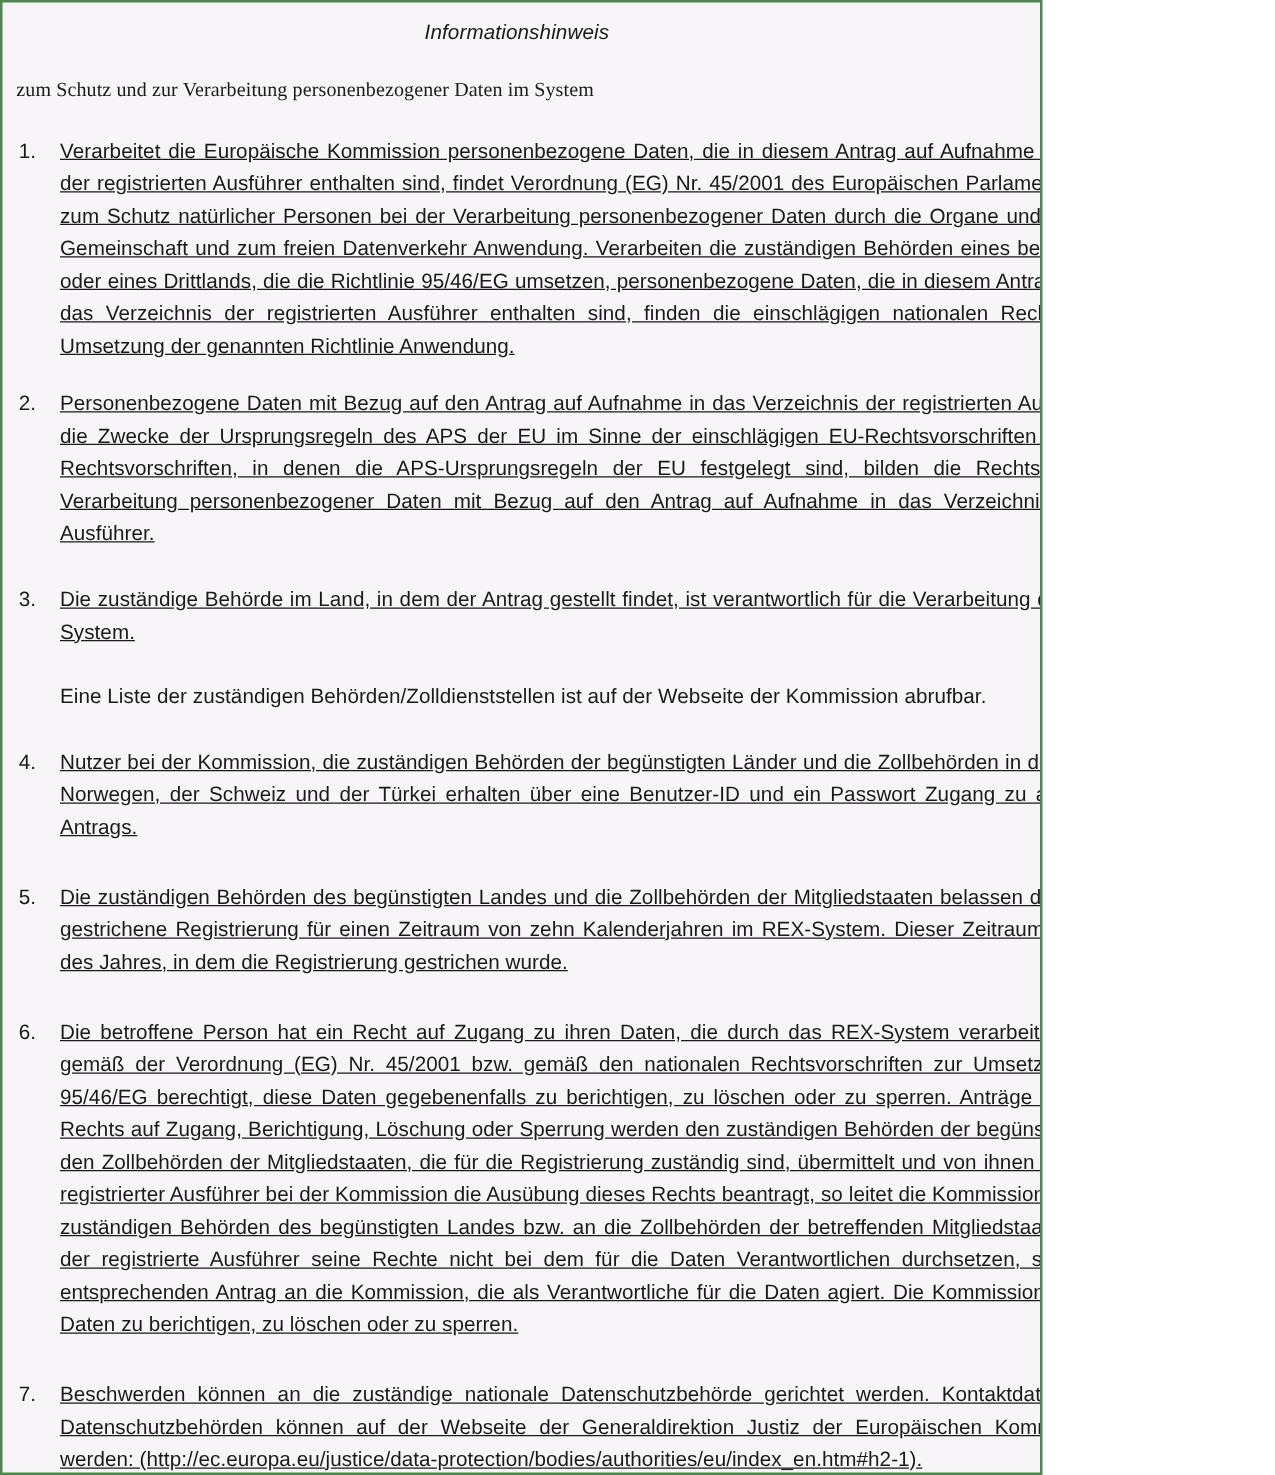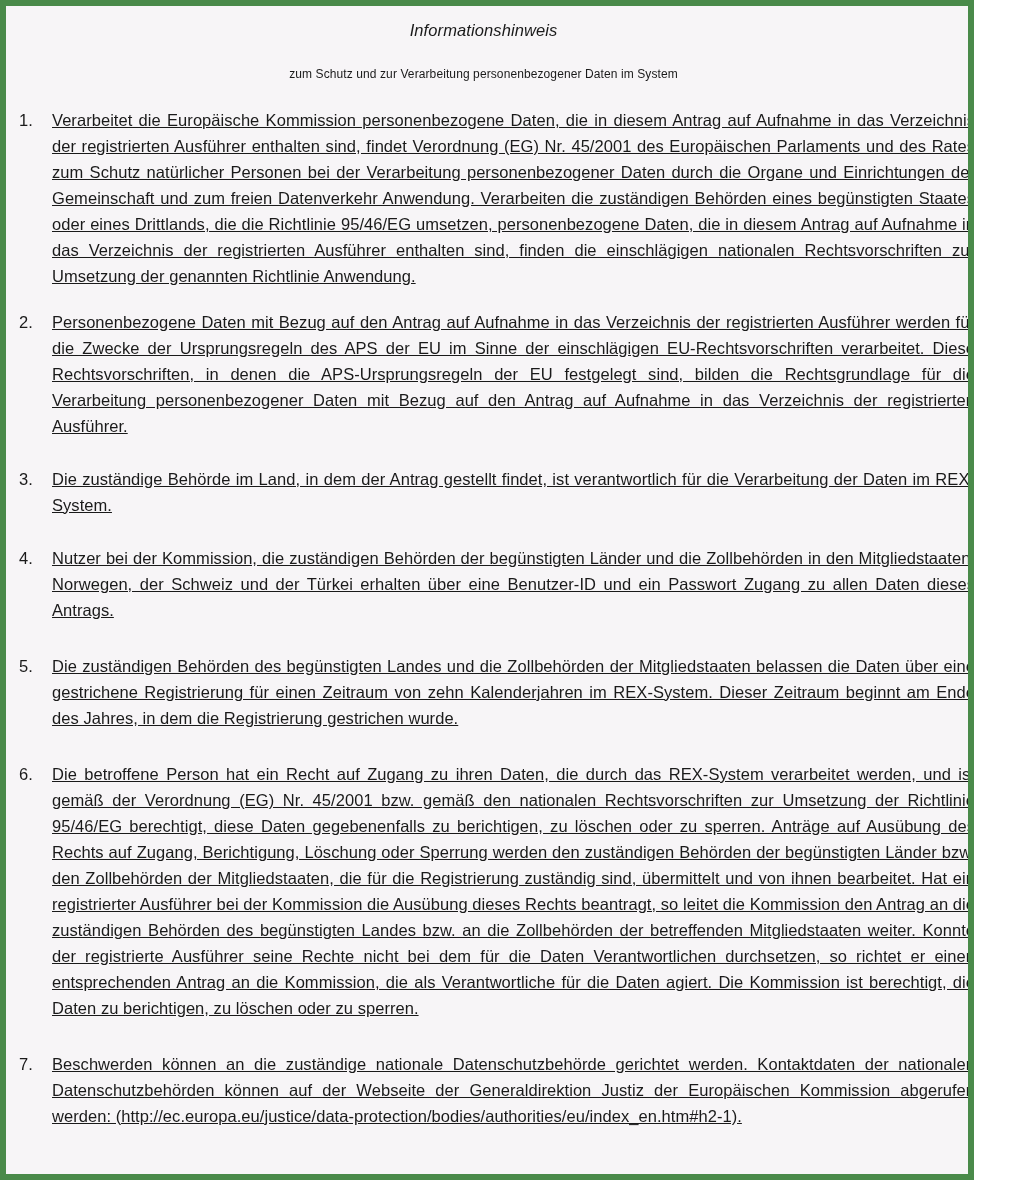--- a/index.html
+++ b/index.html
@@ -12,11 +12,11 @@
   }
   .page {
     position: relative;
-    width: 974px;
+    width: 834px;
     height: 1180px;
     box-sizing: border-box;
     background: #f7f5f7;
-    border: 6px solid #1d4ed8;
+    border: 2px solid #1d4ed8;
     overflow: hidden;
   }
   .inner {

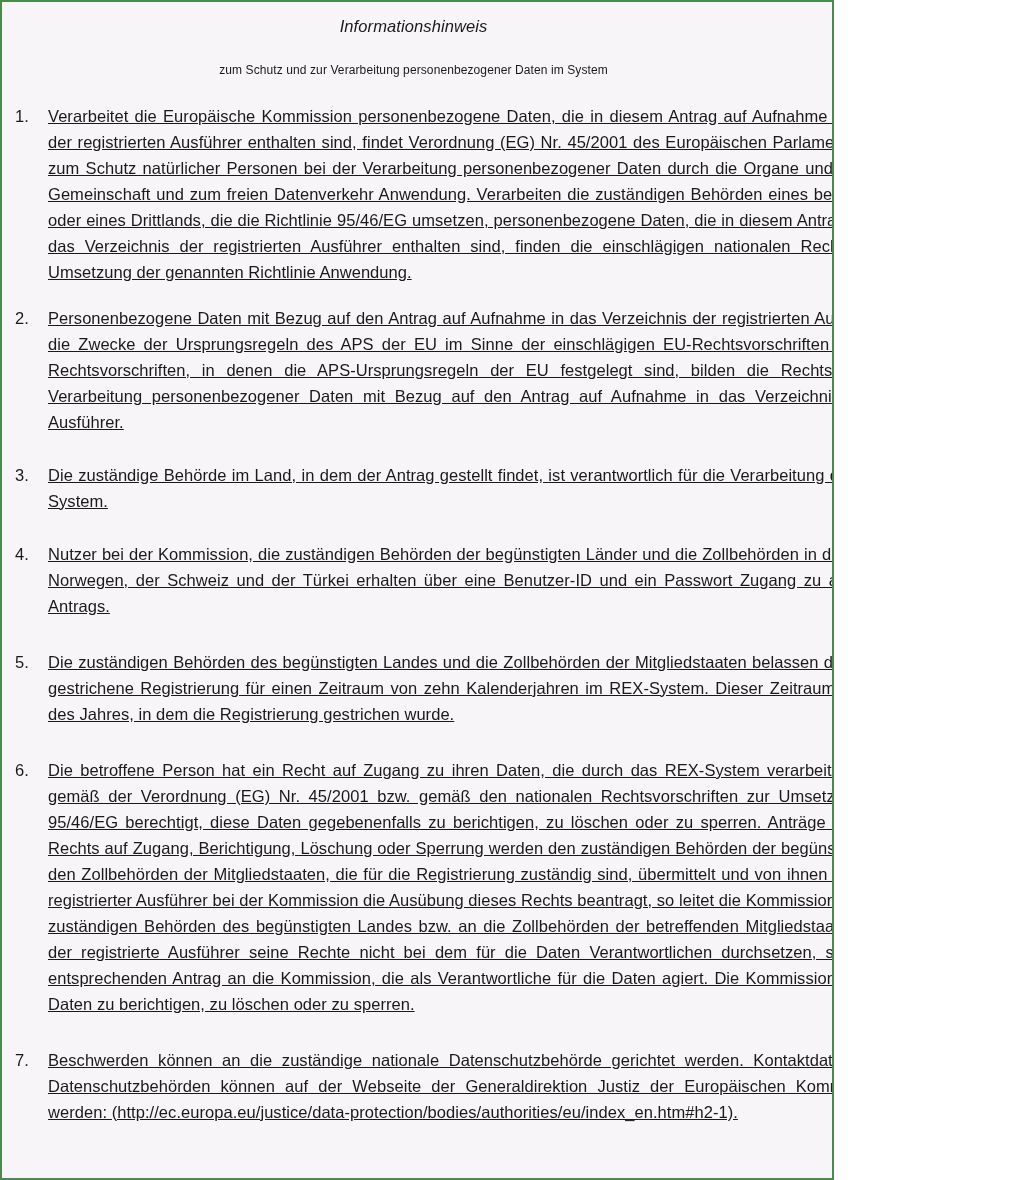--- a/index.html
+++ b/index.html
@@ -39,13 +39,13 @@
     letter-spacing: 0.1px;
   }
   .doc-subtitle {
-    font-size: 12px;
-    text-align: center;
+    font-size: 16px;
     color: #1a1a1a;
     line-height: 1.25;
     margin: 0;
     padding-top: 26px;
     letter-spacing: 0.1px;
+    font-family: Liberation Serif, serif;
   }
   .items {
     margin: 0;

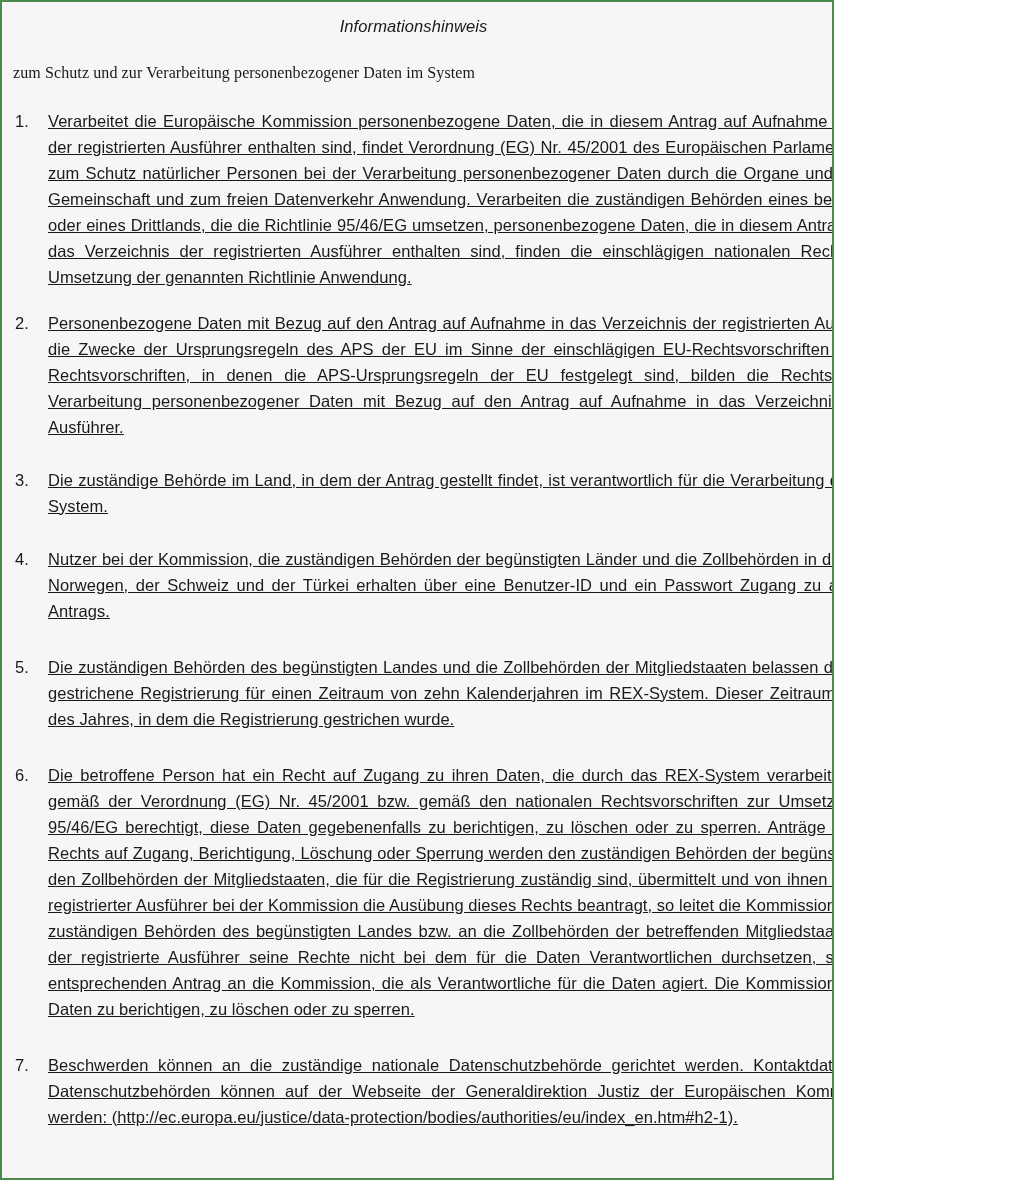--- a/index.html
+++ b/index.html
@@ -118,6 +118,7 @@
       <li class="item gap-lg">
         <span class="item-num">3.</span>
         <div class="item-body">Die zuständige Behörde im Land, in dem der Antrag gestellt findet, ist verantwortlich für die Verarbeitung der Daten im REX-System.</div>
+        <div class="sub-para">Eine Liste der zuständigen Behörden/Zolldienststellen ist auf der Webseite der Kommission abrufbar.</div>
       </li>
 
       <li class="item gap-xl">

